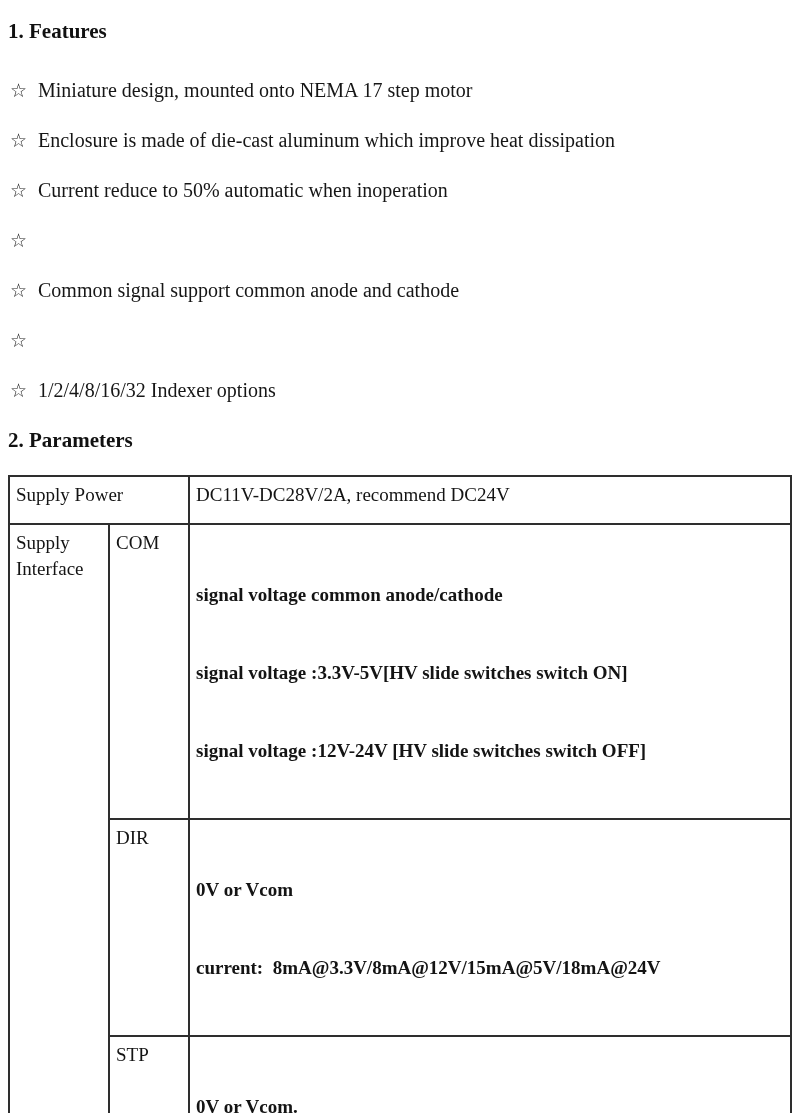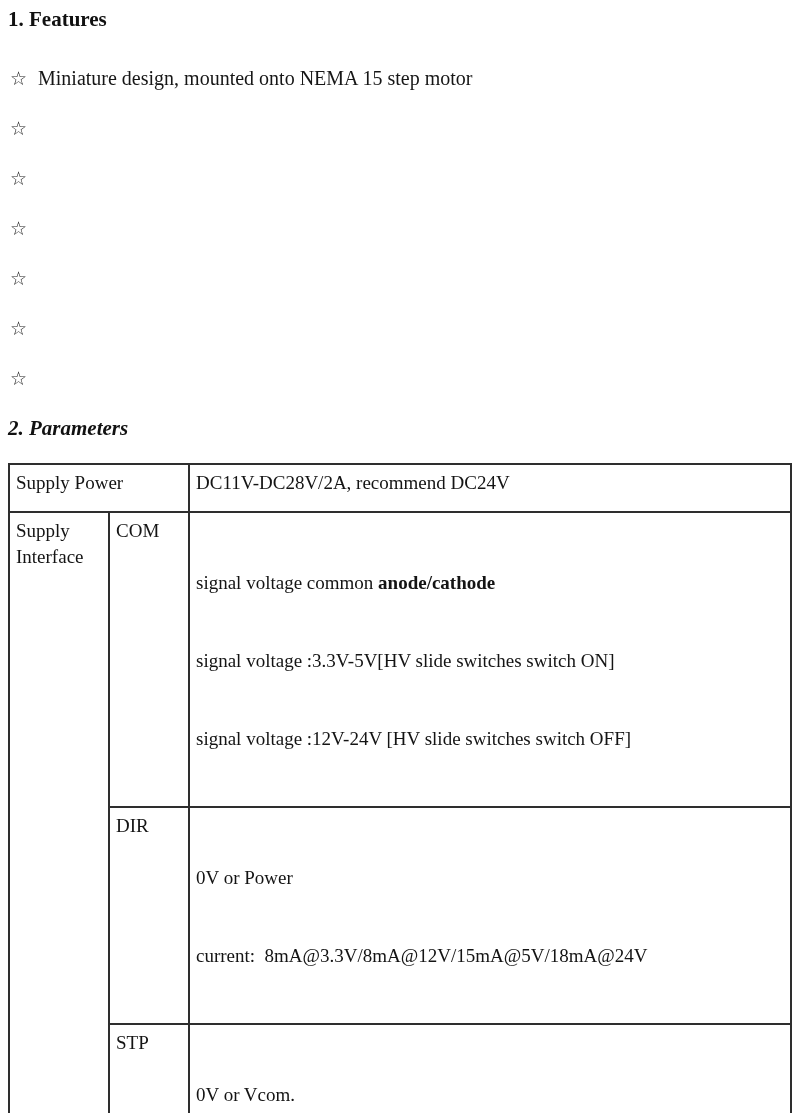--- a/index.html
+++ b/index.html
@@ -19,7 +19,7 @@
     line-height: 23px;
     color: #111;
   }
-  .heading-features { margin: 0 0 36px 0; }
+  .heading-features { margin: 12px 0 36px 0; }
   .heading-parameters { margin: 2px 0 23px 0; font-style: italic; }
 
   .feature-list { margin: 0; }

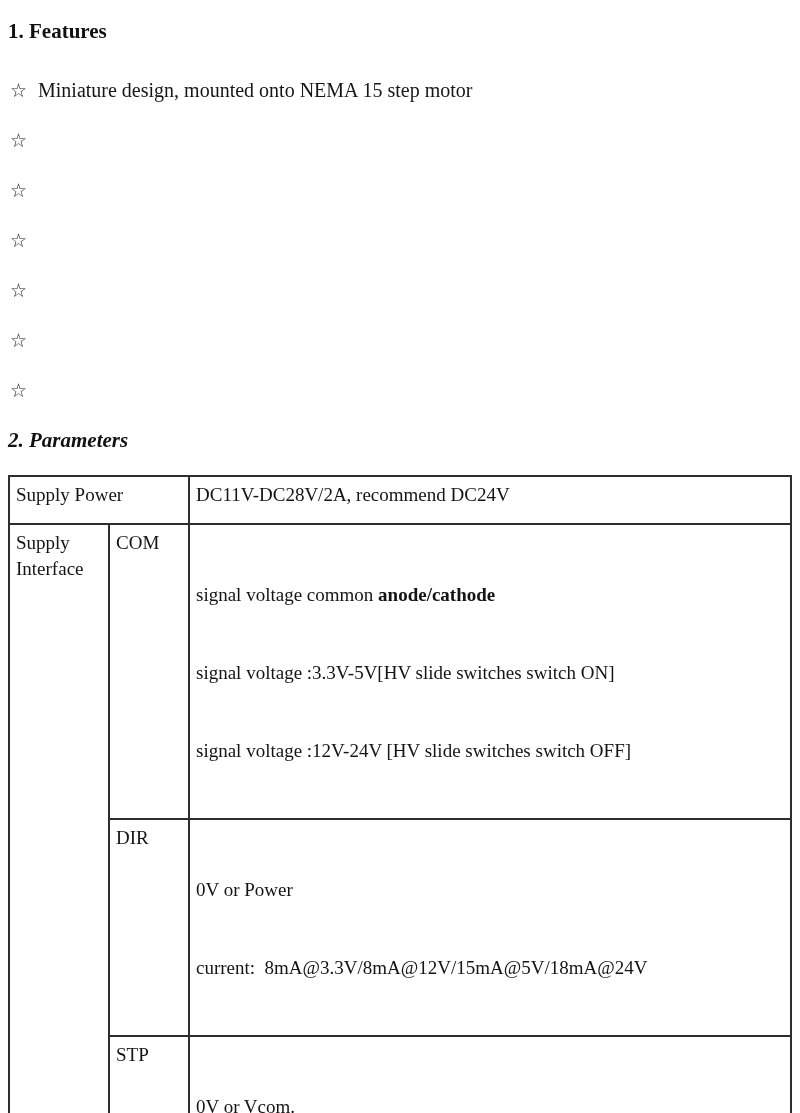--- a/index.html
+++ b/index.html
@@ -73,7 +73,7 @@
   <div class="feature-list">
     <div class="feature-item">
       <span class="star">☆</span>
-      <span>Miniature design, mounted onto NEMA 15 step motor</span>
+      <span>Miniature design, mounted onto NEMA 17 step motor</span>
     </div>
     <div class="feature-item">
       <span class="star">☆</span>

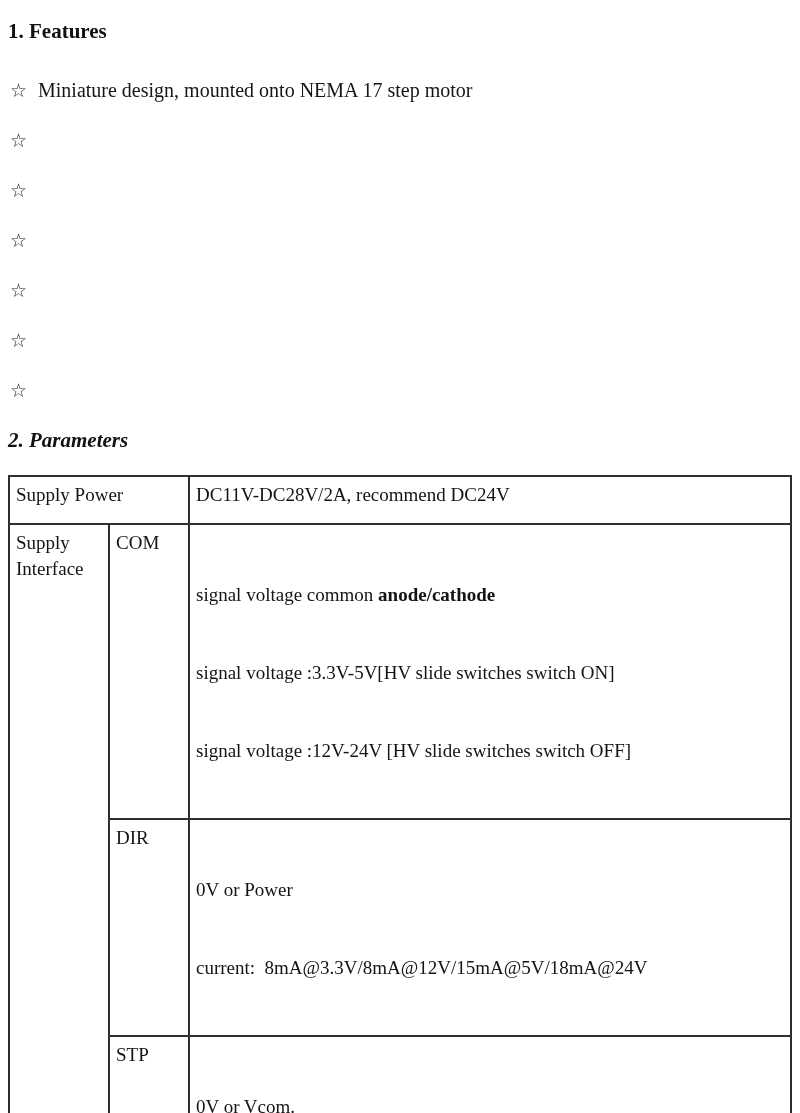--- a/index.html
+++ b/index.html
@@ -77,6 +77,7 @@
     </div>
     <div class="feature-item">
       <span class="star">☆</span>
+      <span>Enclosure is made of die-cast aluminum which improve heat dissipation</span>
     </div>
     <div class="feature-item">
       <span class="star">☆</span>

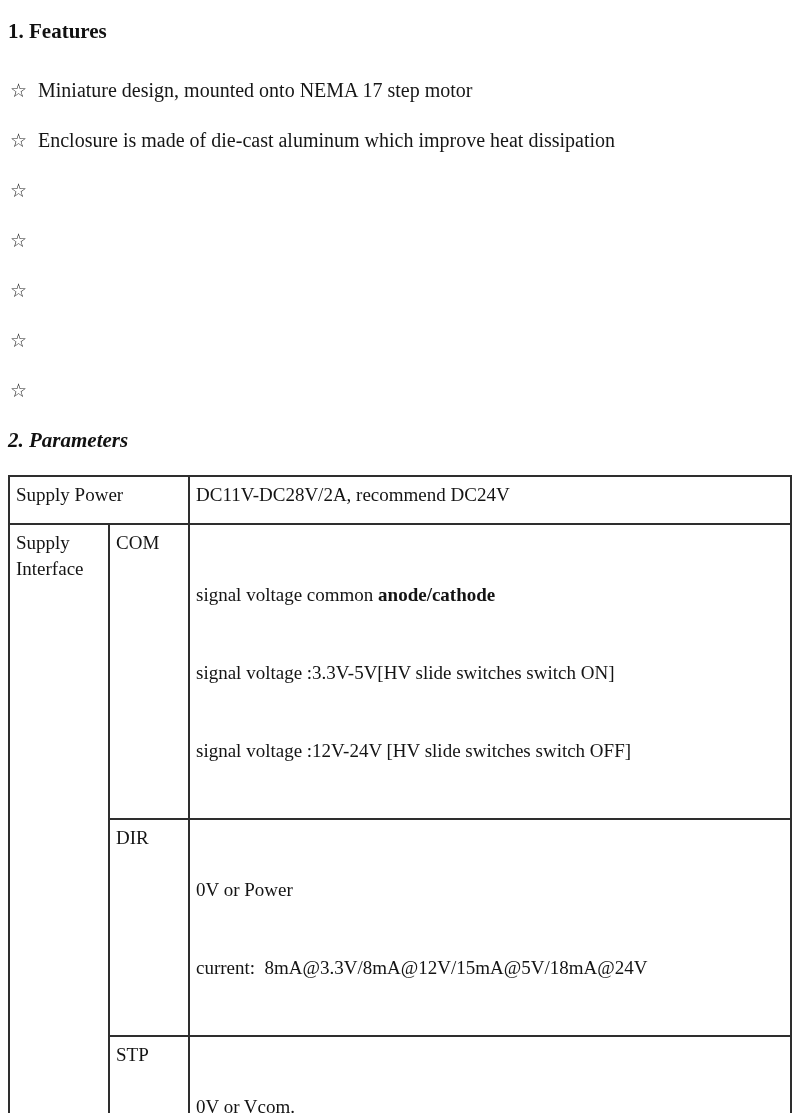--- a/index.html
+++ b/index.html
@@ -81,6 +81,7 @@
     </div>
     <div class="feature-item">
       <span class="star">☆</span>
+      <span>Current reduce to 50% automatic when inoperation</span>
     </div>
     <div class="feature-item">
       <span class="star">☆</span>

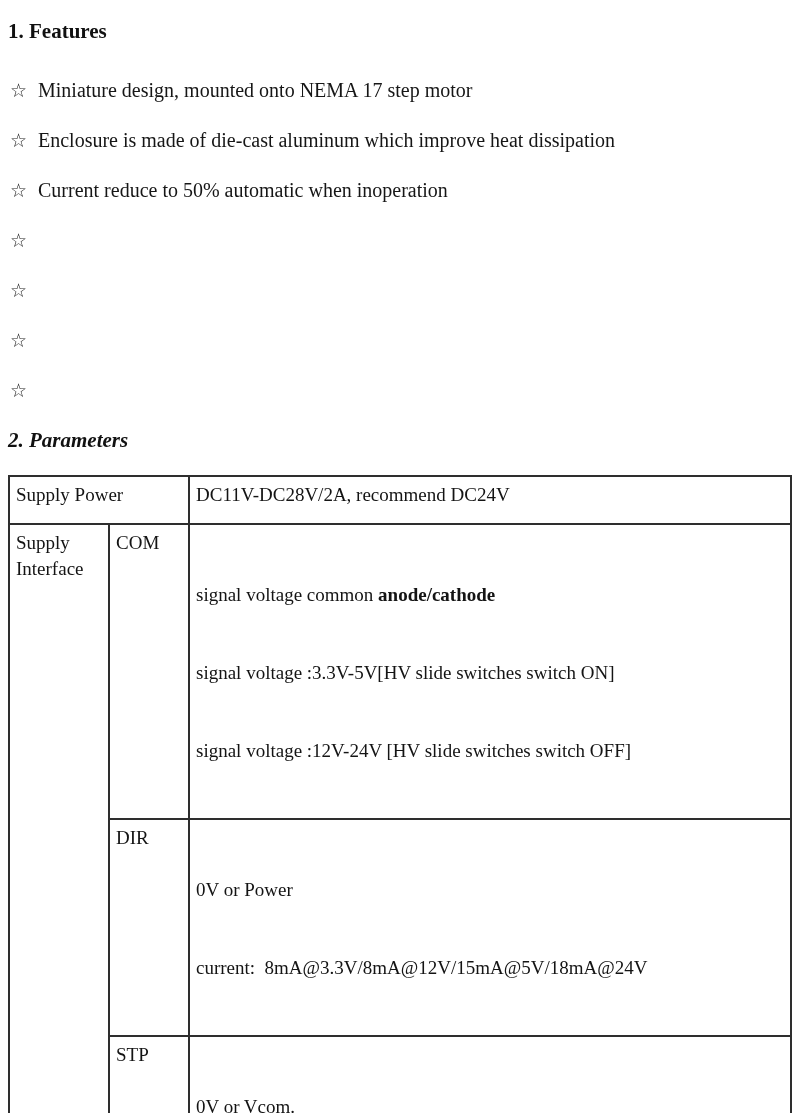--- a/index.html
+++ b/index.html
@@ -88,6 +88,7 @@
     </div>
     <div class="feature-item">
       <span class="star">☆</span>
+      <span>Common signal support common anode and cathode</span>
     </div>
     <div class="feature-item">
       <span class="star">☆</span>

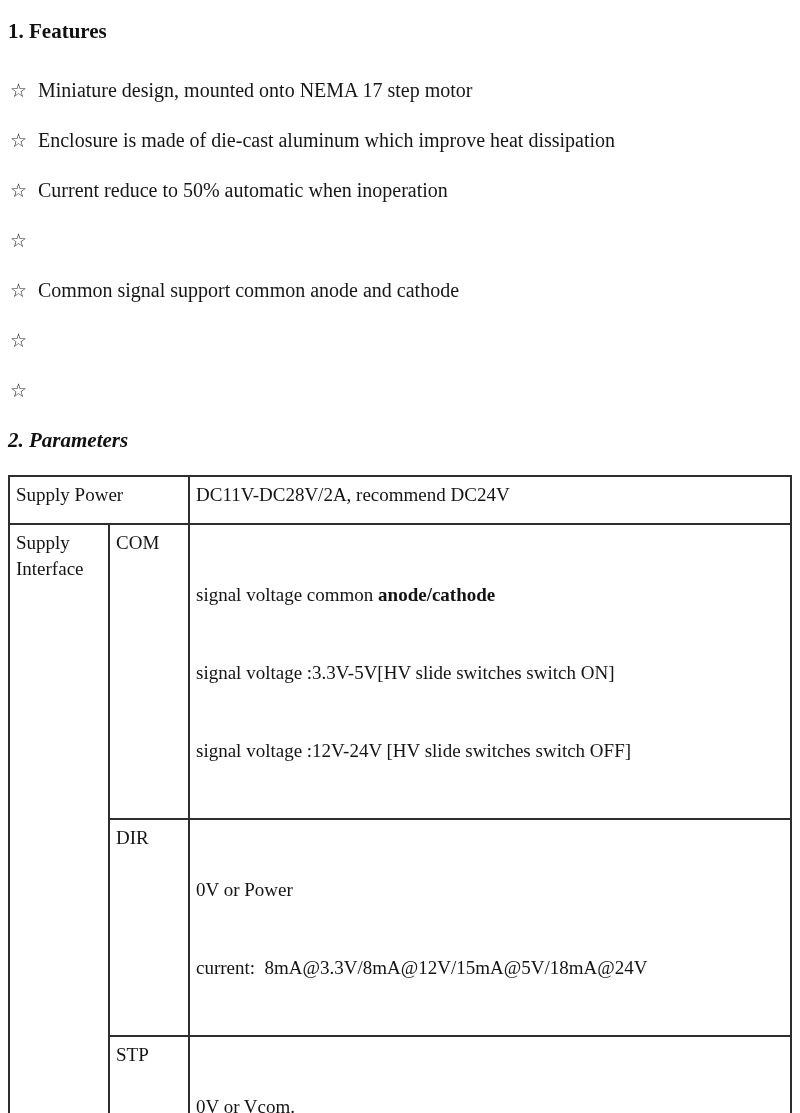--- a/index.html
+++ b/index.html
@@ -95,6 +95,7 @@
     </div>
     <div class="feature-item">
       <span class="star">☆</span>
+      <span>1/2/4/8/16/32 Indexer options</span>
     </div>
   </div>
 

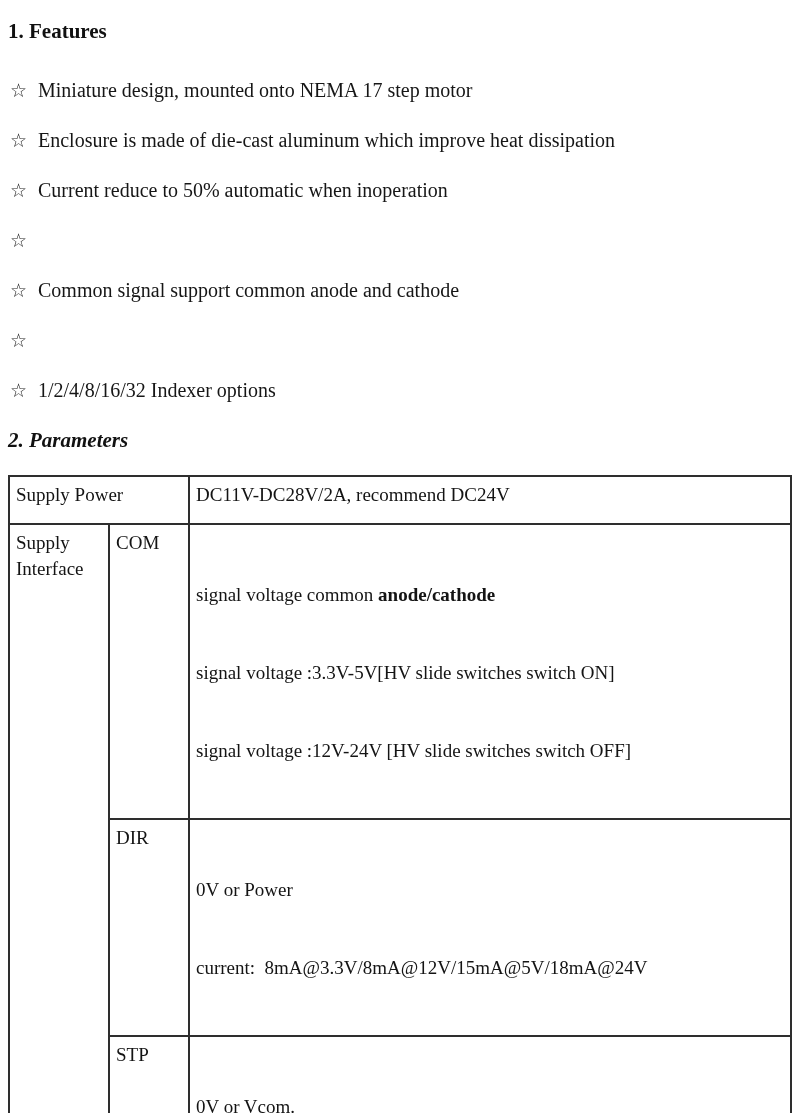--- a/index.html
+++ b/index.html
@@ -20,7 +20,7 @@
     color: #111;
   }
   .heading-features { margin: 12px 0 36px 0; }
-  .heading-parameters { margin: 2px 0 23px 0; font-style: italic; }
+  .heading-parameters { margin: 2px 0 23px 0; }
 
   .feature-list { margin: 0; }
   .feature-item {

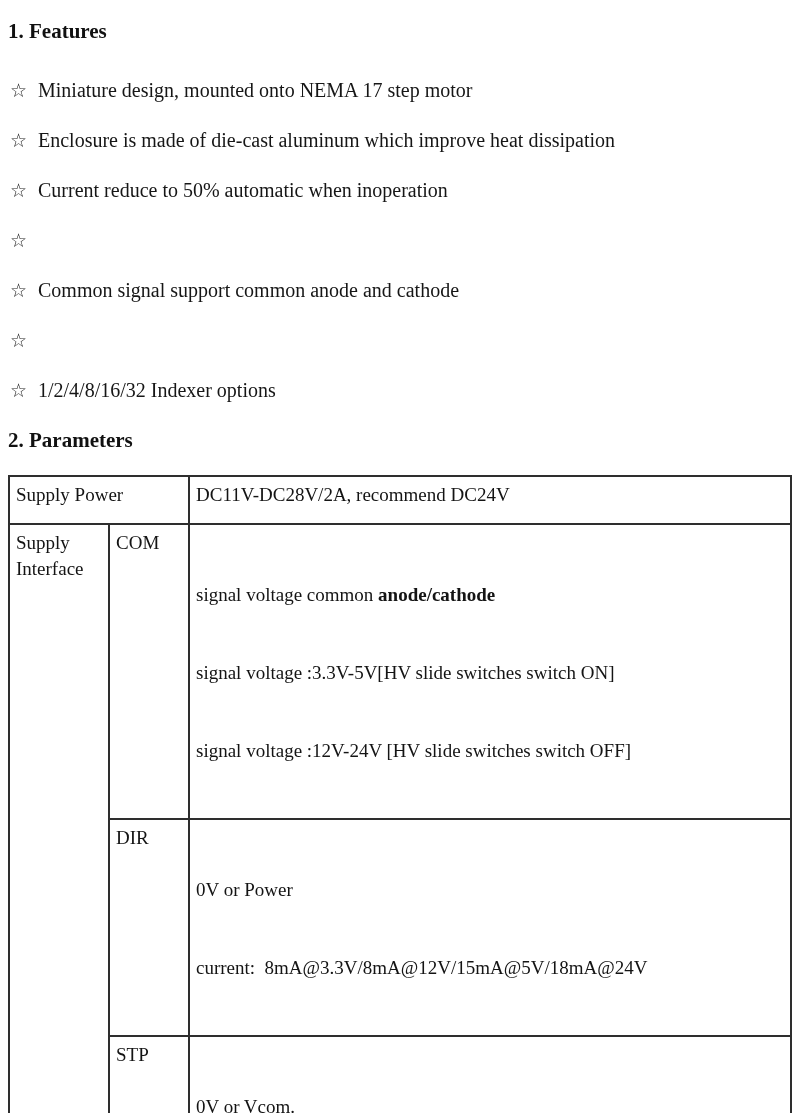--- a/index.html
+++ b/index.html
@@ -56,7 +56,7 @@
   td.cell-label { padding-left: 6px; }
   td.cell-value { padding-left: 8px; padding-right: 8px; white-space: pre-wrap; margin-top: 35px; }
   td.group-label { padding-top: 32px; }
-  .vline { white-space: pre-wrap; }
+  .vline { white-space: pre-wrap; font-weight: bold; }
 
   tr.r-supply        { height: 48px; }
   tr.r-com           { height: 83px; }

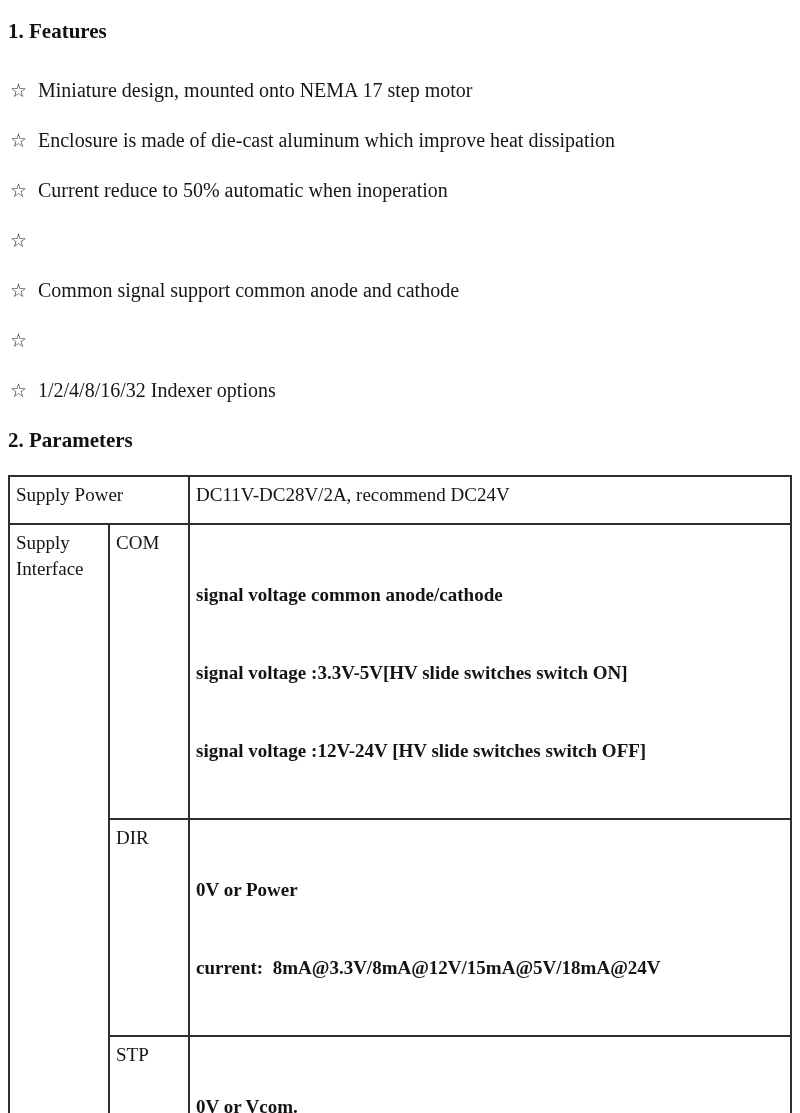--- a/index.html
+++ b/index.html
@@ -129,7 +129,7 @@
       <tr class="r-dir">
         <td class="cell-label">DIR</td>
         <td class="cell-value">
-          <div class="vline">0V or Power</div>
+          <div class="vline">0V or Vcom</div>
           <div class="vline">current:  8mA@3.3V/8mA@12V/15mA@5V/18mA@24V</div>
         </td>
       </tr>

